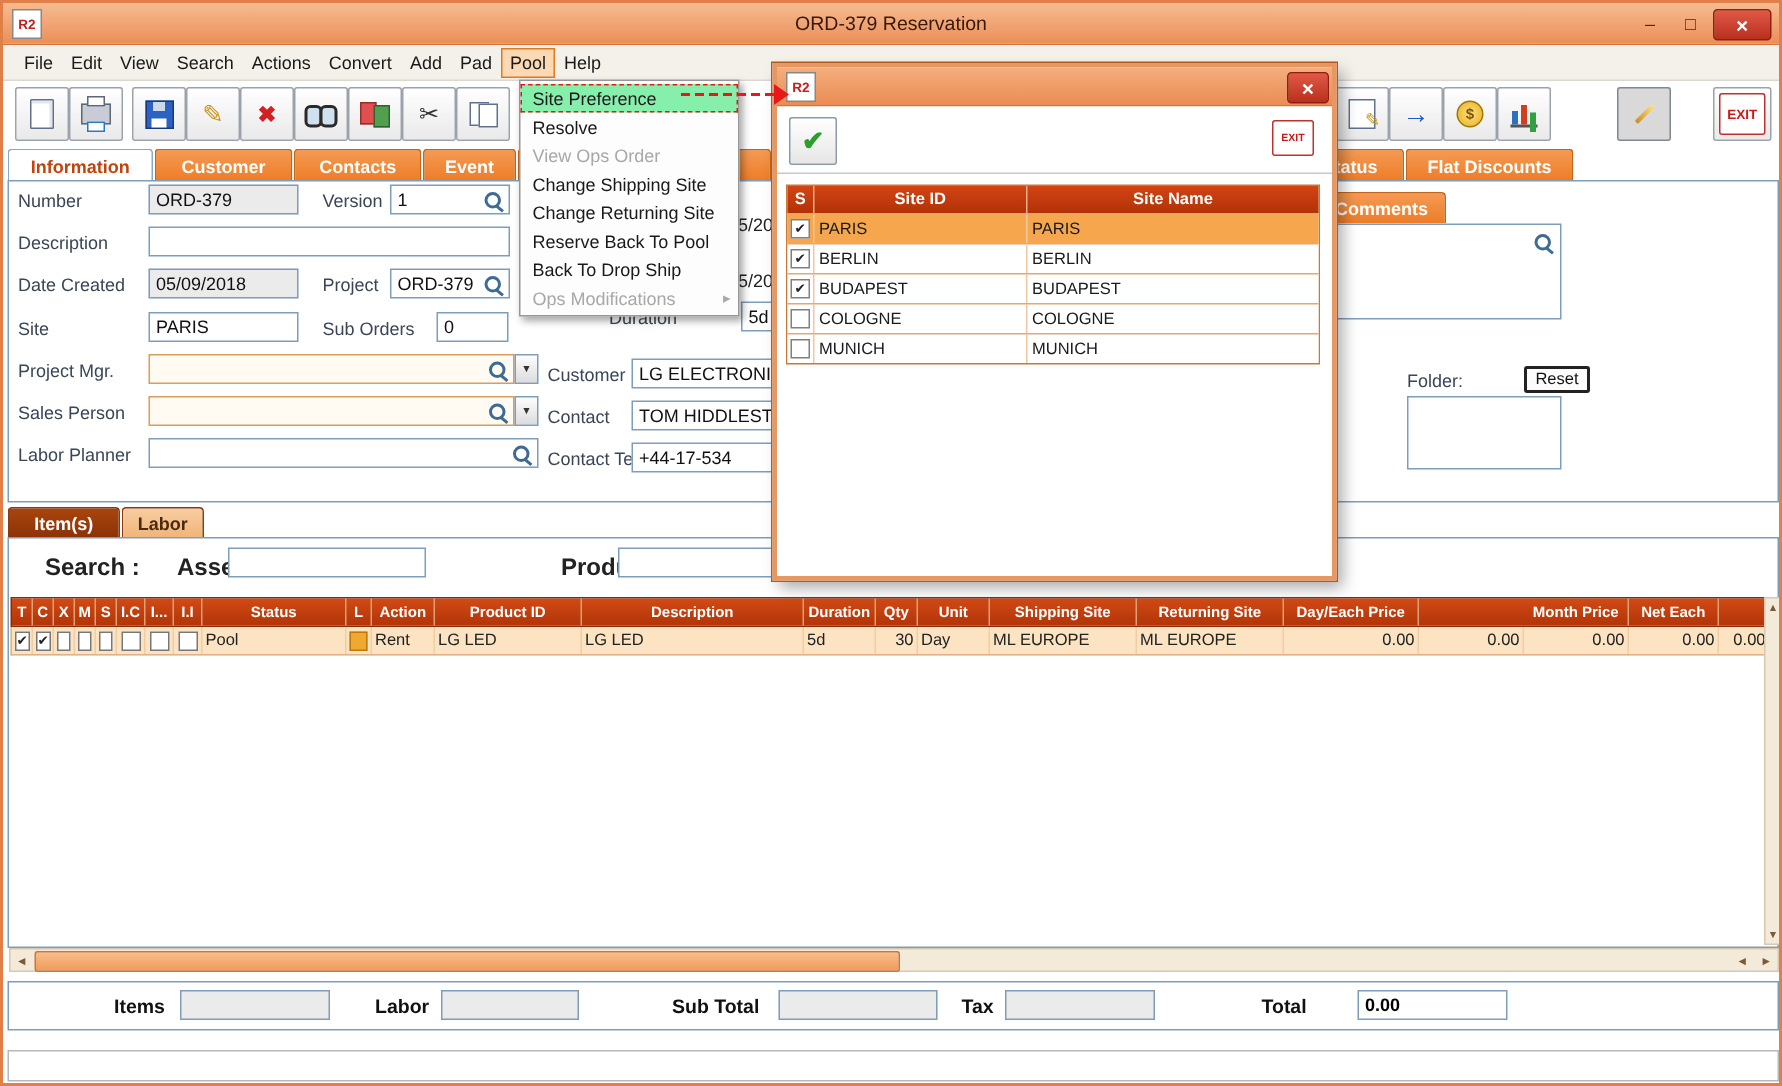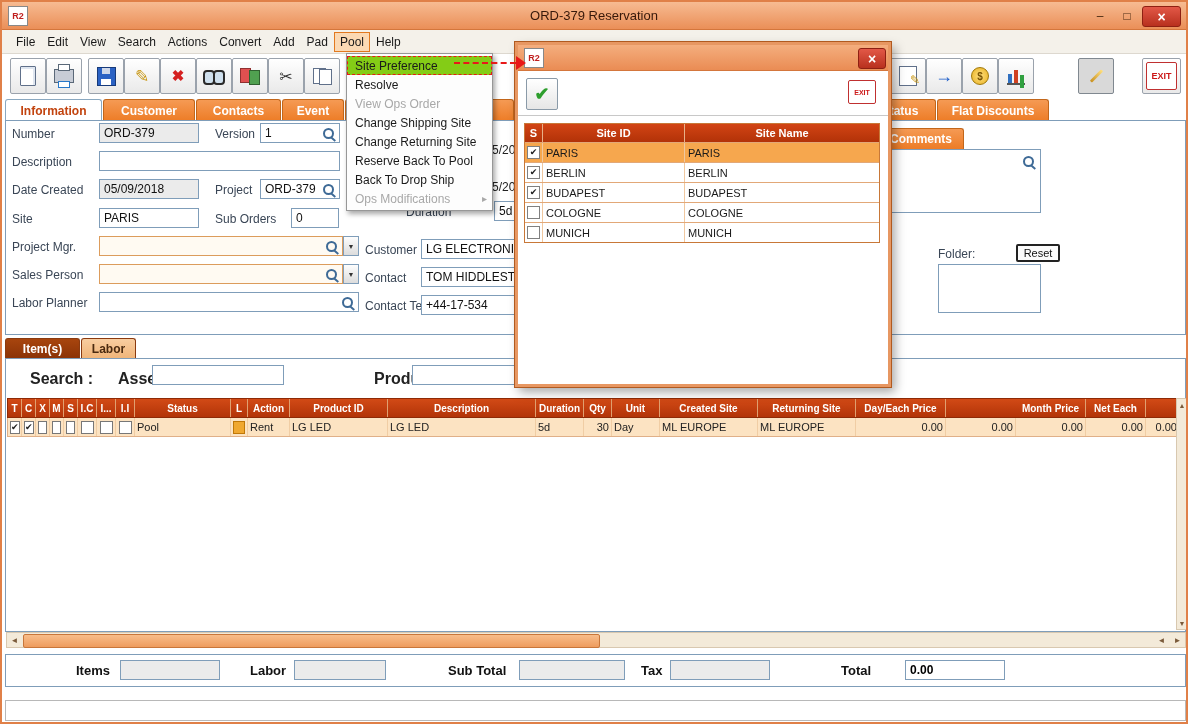--- a/index.html
+++ b/index.html
@@ -109,7 +109,7 @@
   .pmenu{position:absolute;left:344px;top:51px;width:147px;background:#fdfdfd;border:1px solid #979797;
     box-shadow:2px 3px 5px rgba(0,0,0,.35);z-index:40;padding:2px 0;box-sizing:border-box;}
   .pitem{height:19px;font-size:12px;color:#1a1a1a;display:flex;align-items:center;padding:0 8px;position:relative;white-space:nowrap;}
-  .pitem.sel{background:#84cc16;outline:1px dashed #e81818;outline-offset:-1px;}
+  .pitem.sel{background:#86efac;outline:1px dashed #e81818;outline-offset:-1px;}
   .pitem.dis{color:#a8a8a8;}
   .subarrow{position:absolute;right:5px;font-size:10px;}
   

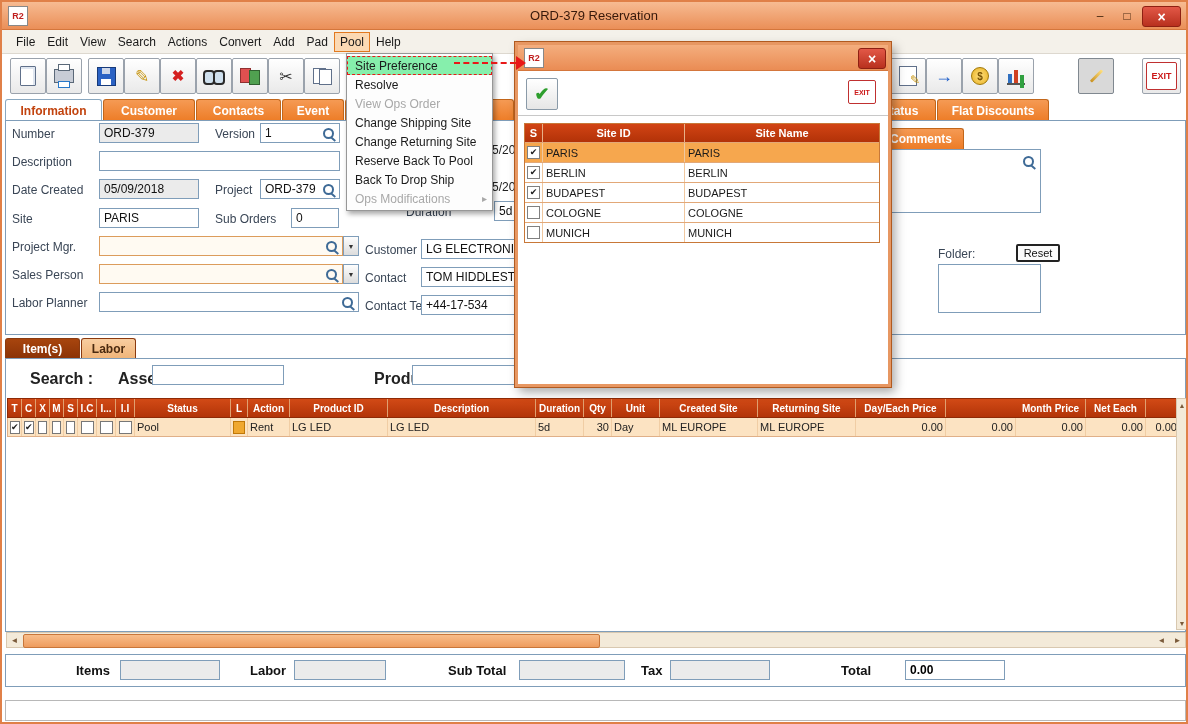--- a/index.html
+++ b/index.html
@@ -315,7 +315,7 @@
     <span class="hcell" style="width:48px;">Duration</span>
     <span class="hcell" style="width:28px;">Qty</span>
     <span class="hcell" style="width:48px;">Unit</span>
-    <span class="hcell" style="width:98px;">Created Site</span>
+    <span class="hcell" style="width:98px;">Shipping Site</span>
     <span class="hcell" style="width:98px;">Returning Site</span>
     <span class="hcell" style="width:90px;">Day/Each Price</span>
     <span class="hcell" style="width:70px;margin-top:45px;">Week Price</span>

